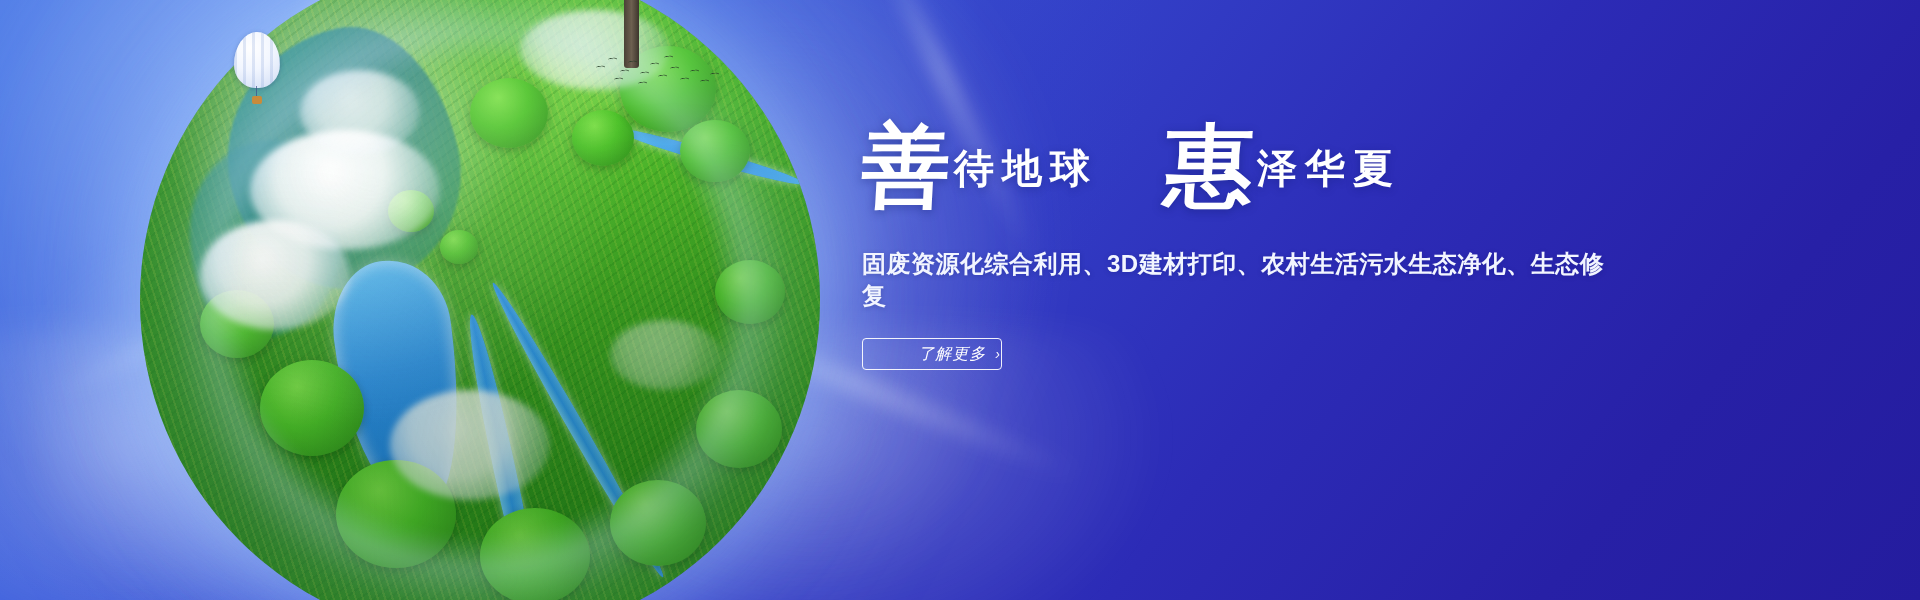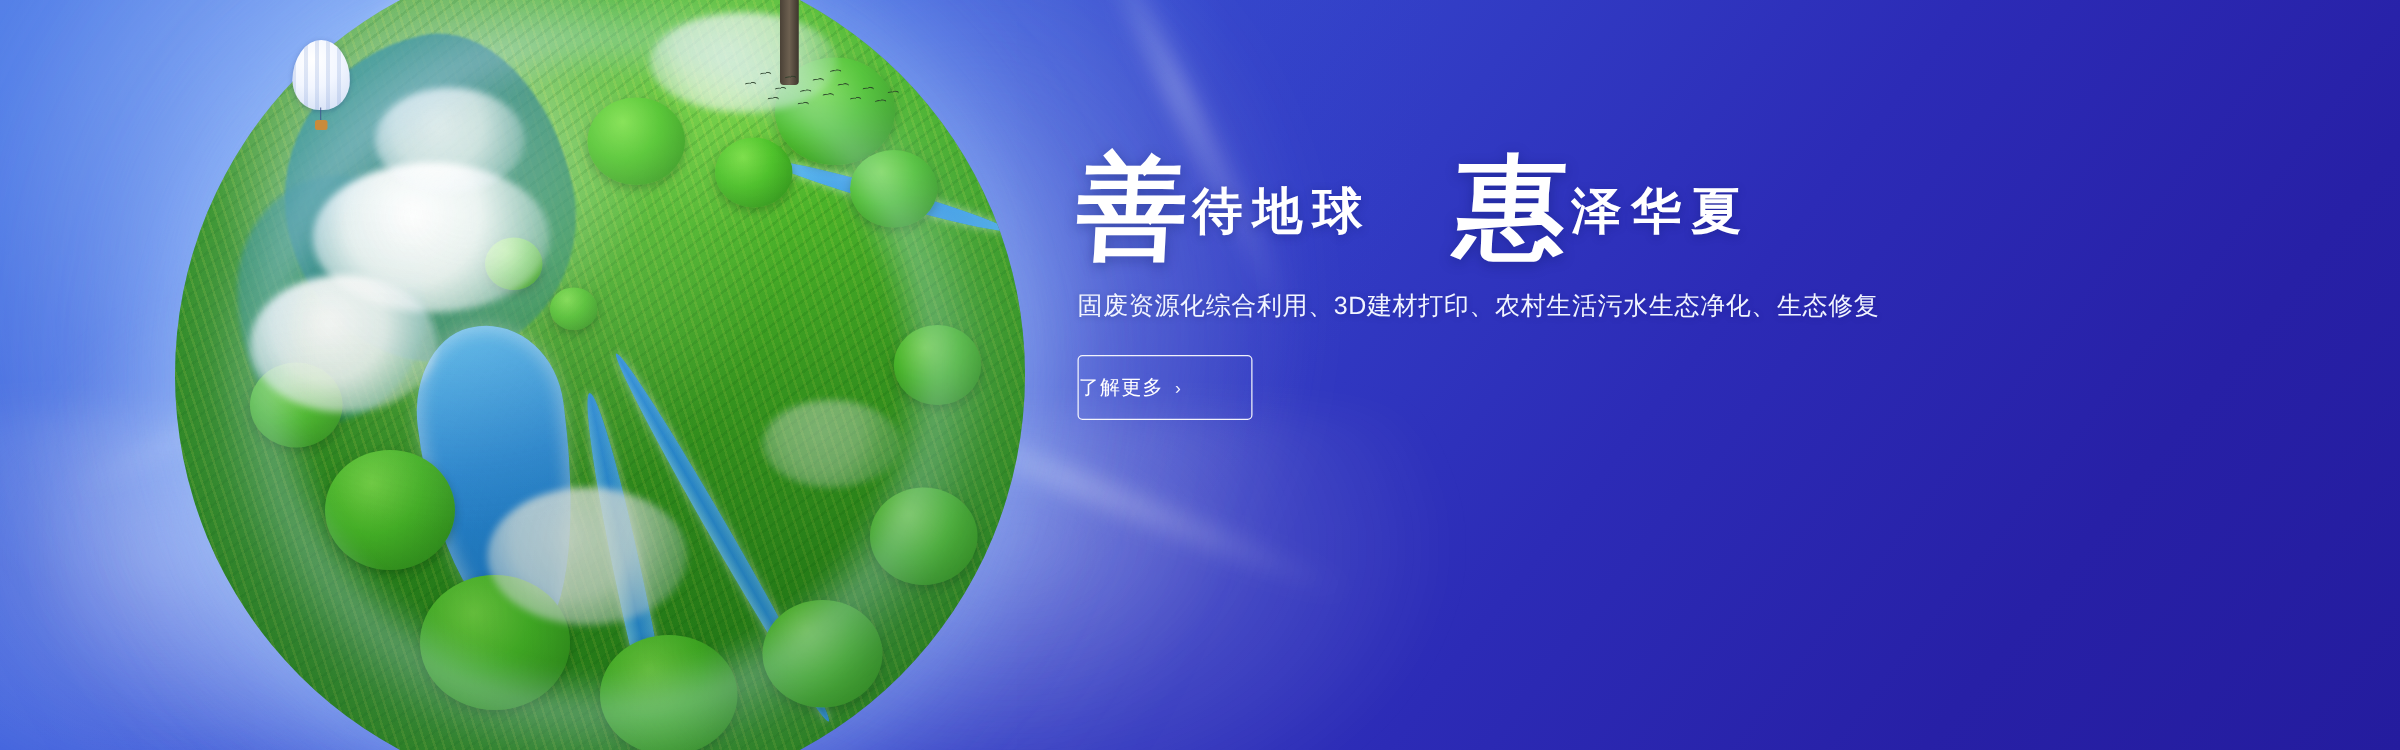--- a/index.html
+++ b/index.html
@@ -149,7 +149,7 @@
     color:#ffffff; text-shadow:0 1px 6px rgba(10,20,90,.28);
   }
   .desc {
-    margin-top:19px; font-size:20px; letter-spacing:0.5px; font-weight:400;
+    margin-top:36px; font-size:24px; letter-spacing:0.5px; font-weight:700;
     color:#f2f5ff; text-shadow:0 1px 5px rgba(10,20,90,.25);
   }
   .cta {

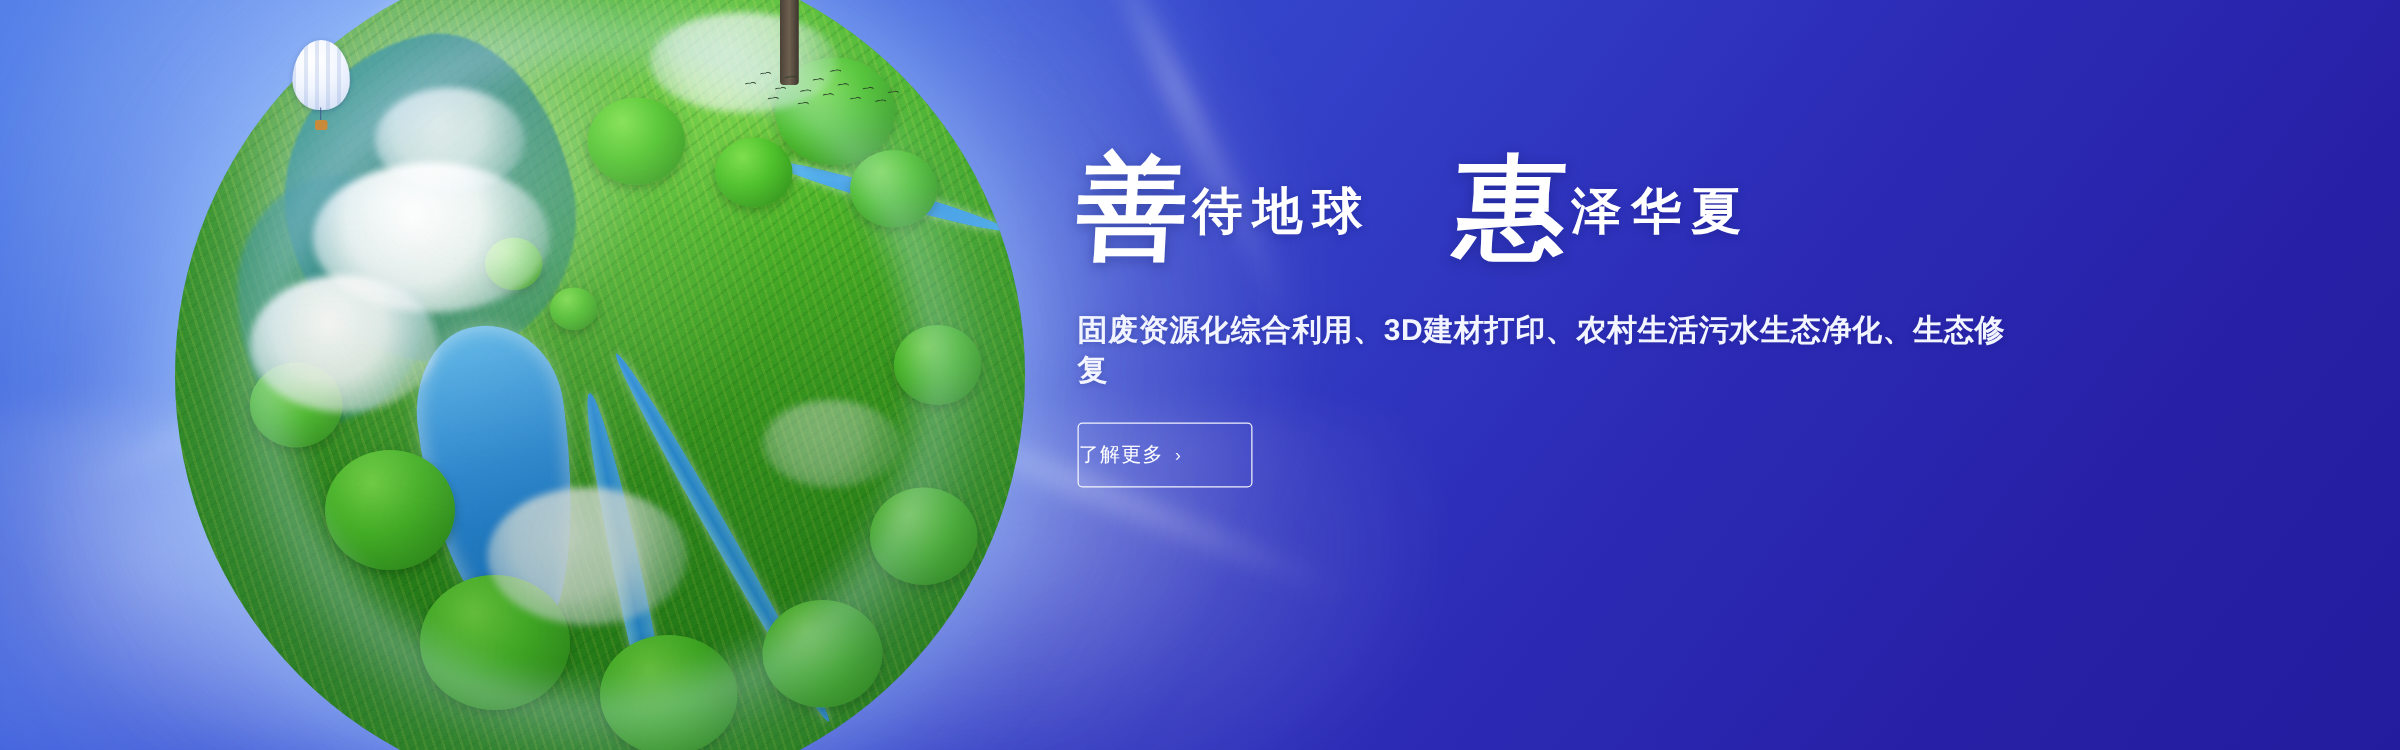--- a/index.html
+++ b/index.html
@@ -153,11 +153,12 @@
     color:#f2f5ff; text-shadow:0 1px 5px rgba(10,20,90,.25);
   }
   .cta {
-    margin-top:26px; display:inline-flex; align-items:center; justify-content:flex-start;
-    gap:9px; width:140px; height:52px; border:1px solid rgba(255,255,255,.92);
+    margin-top:26px; display:inline-flex; align-items:center; justify-content:flex-end;
+    gap:9px; width:140px; height:32px; border:1px solid rgba(255,255,255,.92);
     border-radius:4px; background:transparent; color:#fff;
     font-size:16px; letter-spacing:1px; cursor:pointer;
     font-family:"Liberation Sans", sans-serif;
+    font-style:italic;
   }
   .cta .chev { font-size:14px; opacity:.95; }
 </style>

